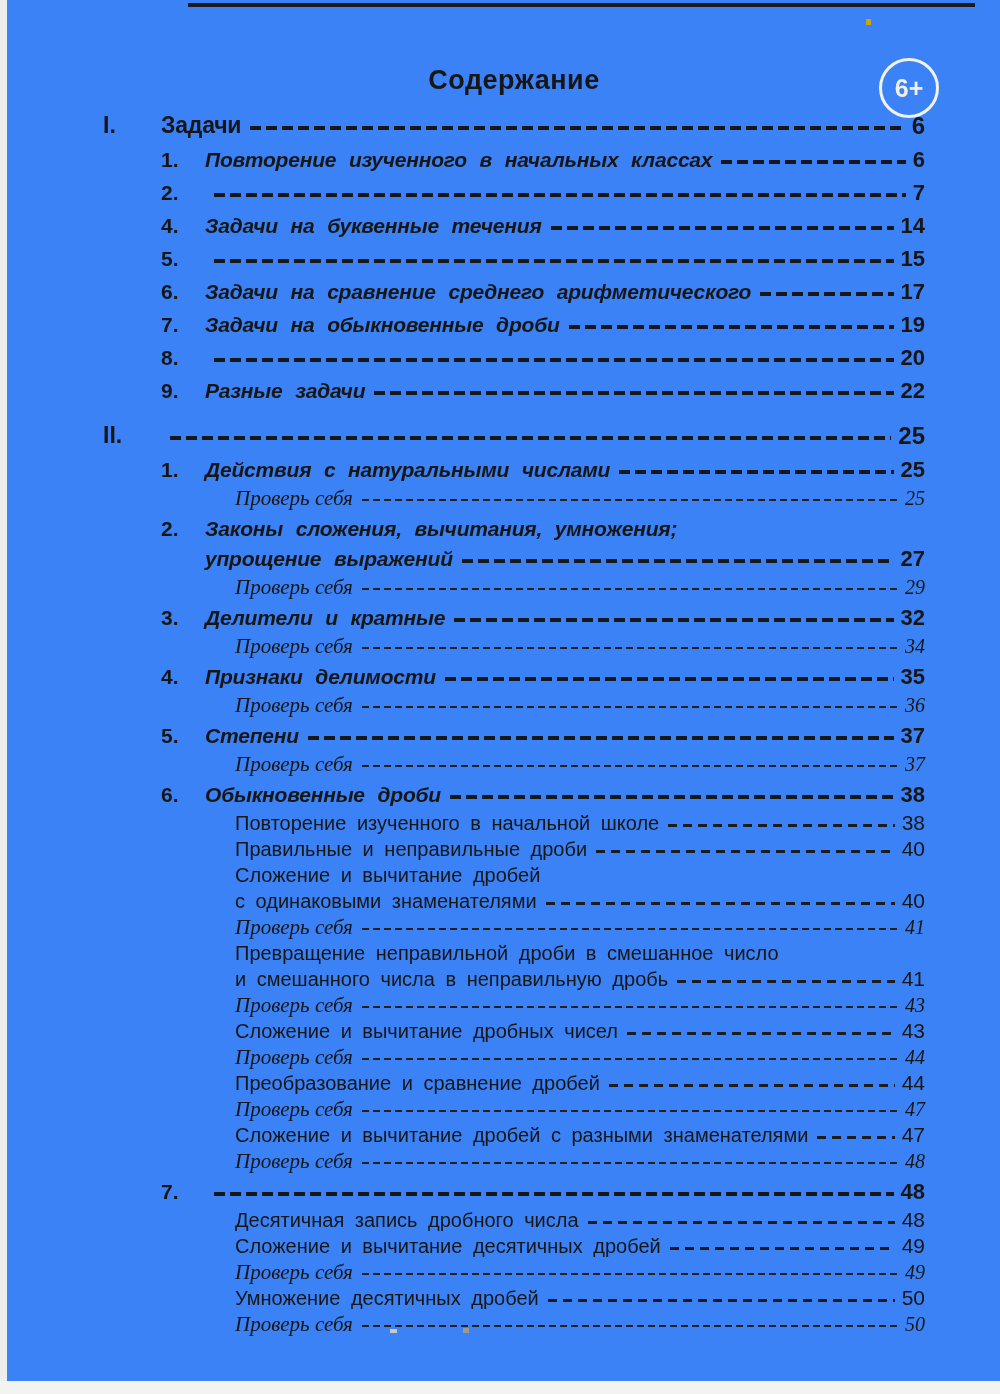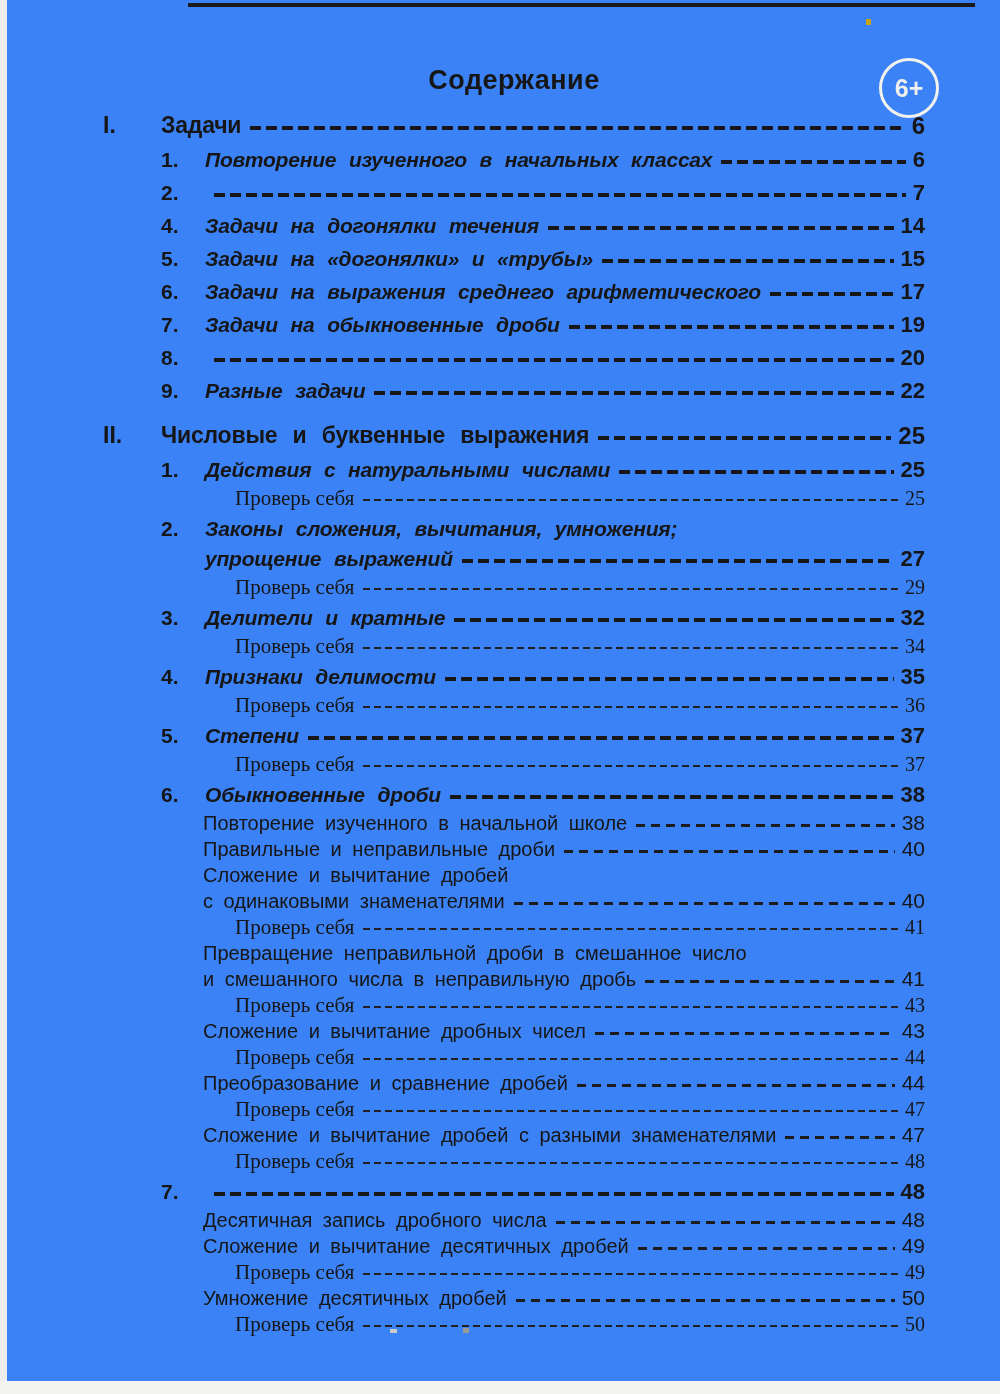--- a/index.html
+++ b/index.html
@@ -105,7 +105,7 @@
           <span class="num">4.</span>
           <div class="content">
             <div class="lastline">
-              <span class="txt">Задачи на догонялки течения</span>
+              <span class="txt">Задачи на буквенные течения</span>
               <span class="lead"></span>
               <span class="pg">14</span>
             </div>

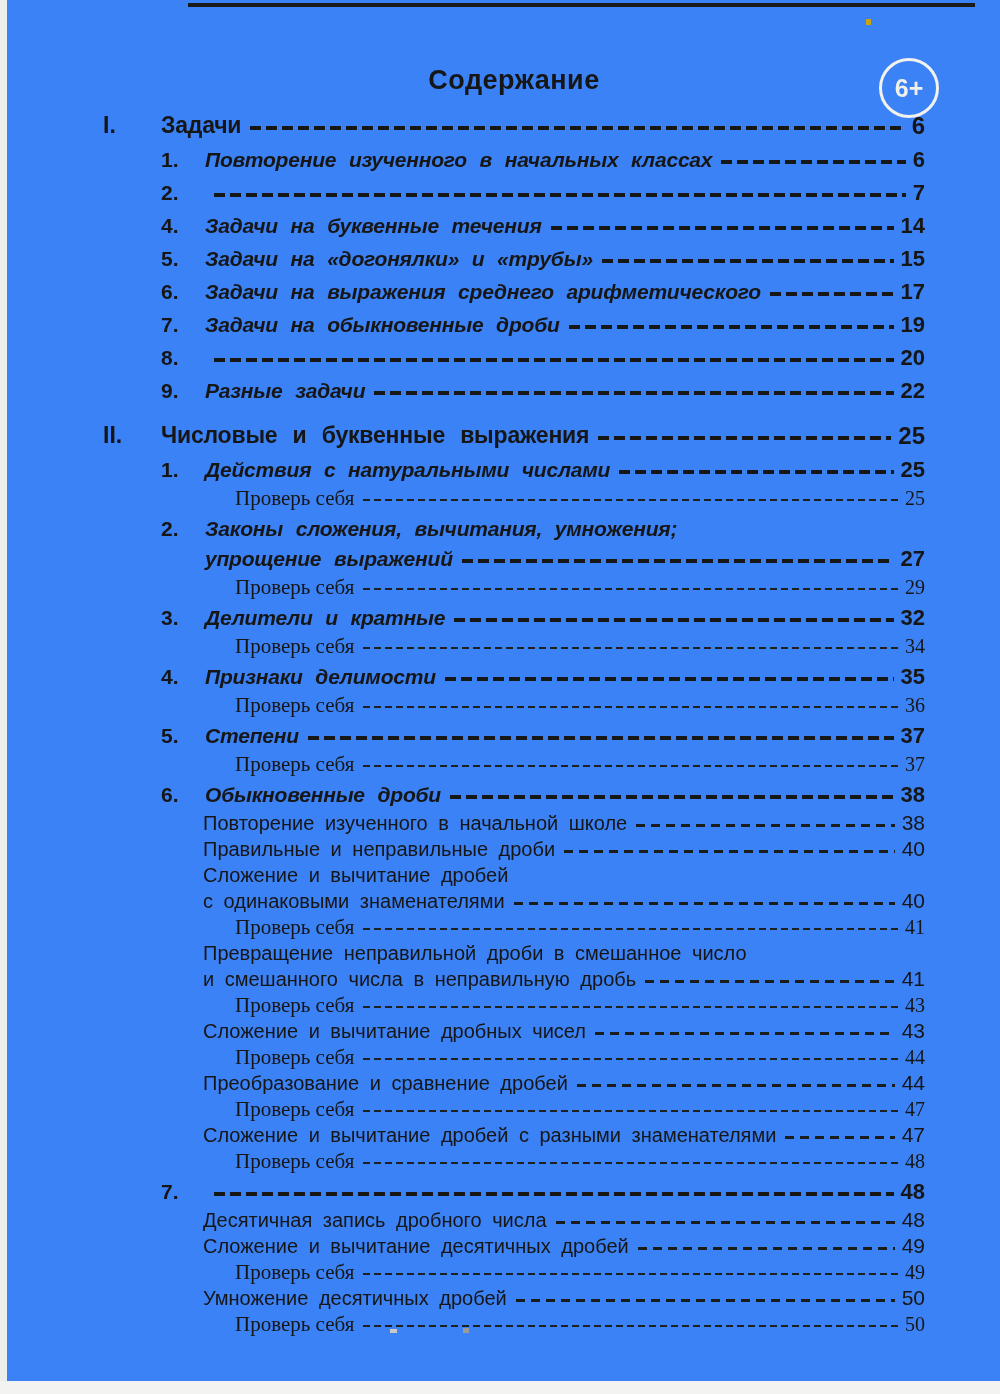--- a/index.html
+++ b/index.html
@@ -115,7 +115,6 @@
           <span class="num">5.</span>
           <div class="content">
             <div class="lastline">
-              <span class="txt">Задачи на «догонялки» и «трубы»</span>
               <span class="lead"></span>
               <span class="pg">15</span>
             </div>

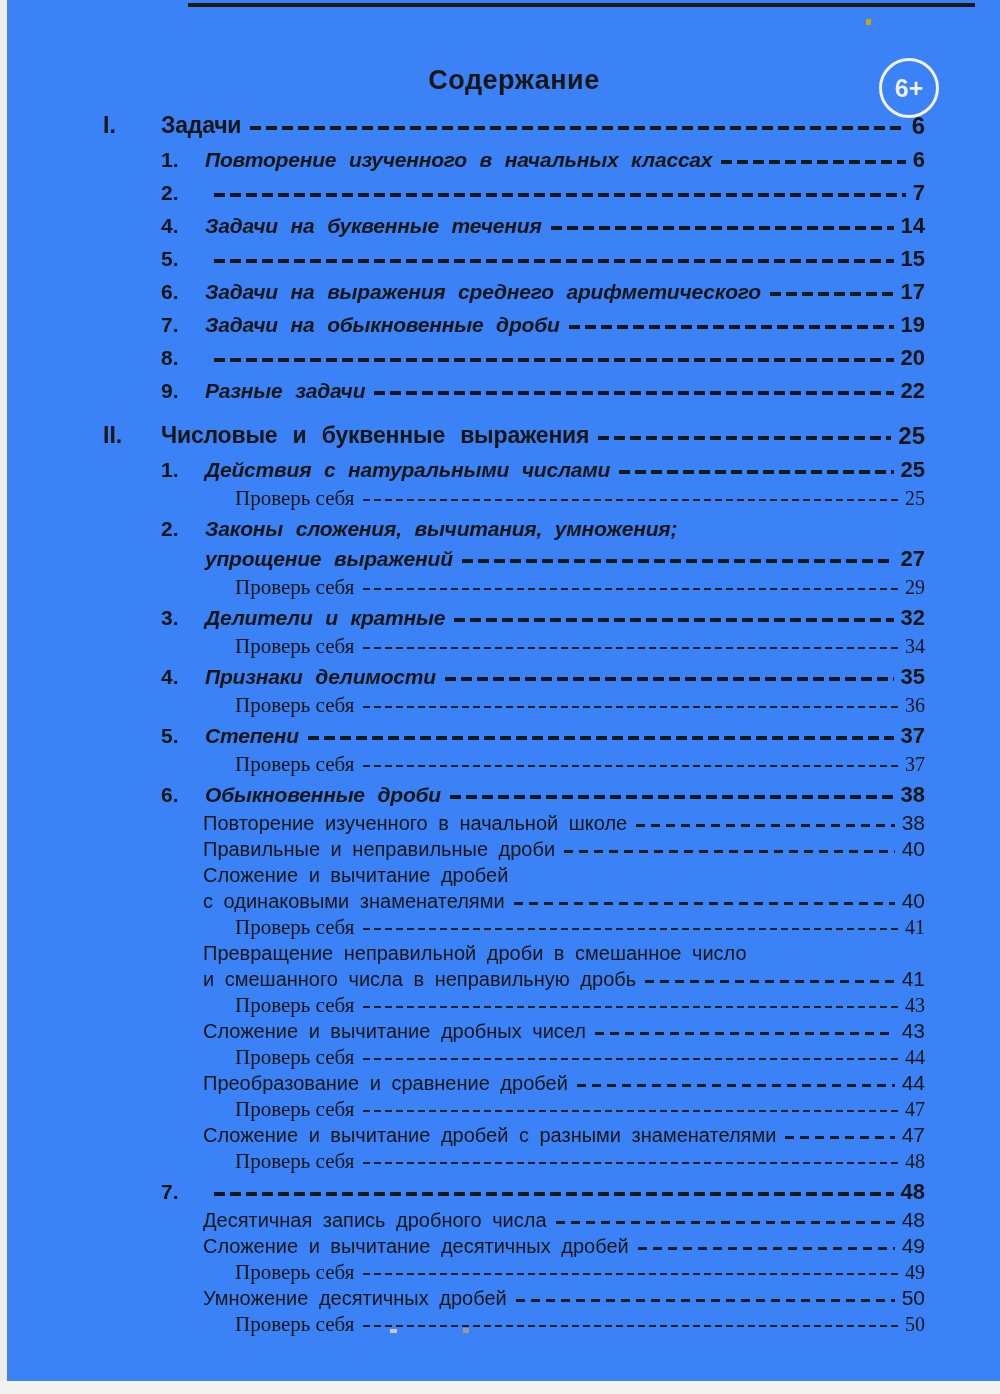--- a/index.html
+++ b/index.html
@@ -124,7 +124,7 @@
           <span class="num">6.</span>
           <div class="content">
             <div class="lastline">
-              <span class="txt">Задачи на выражения среднего арифметического</span>
+              <span class="txt">Задачи на сравнение среднего арифметического</span>
               <span class="lead"></span>
               <span class="pg">17</span>
             </div>

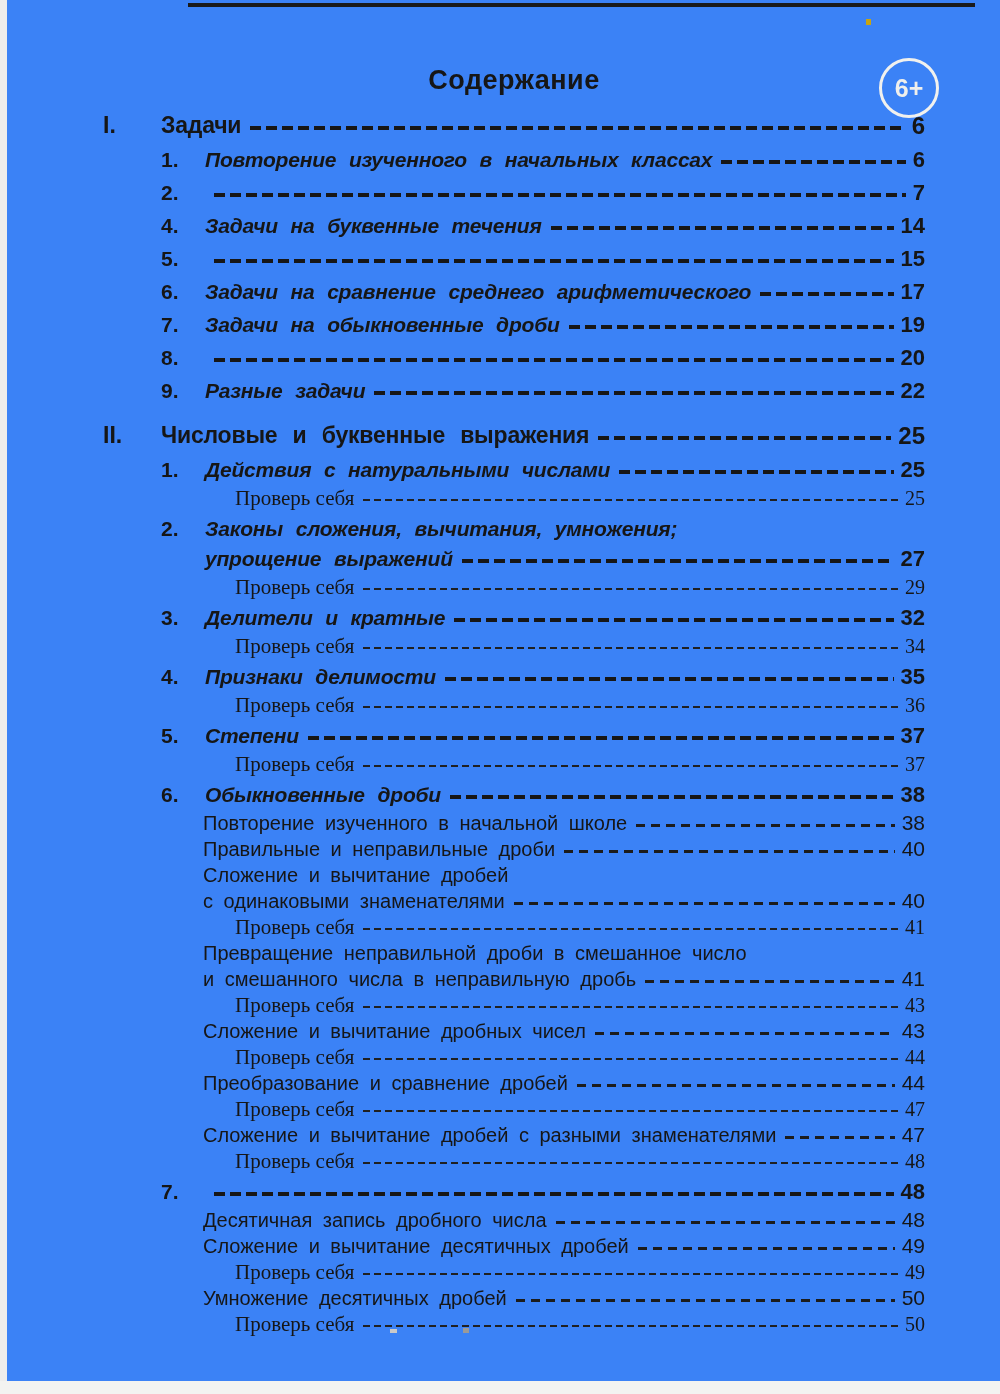--- a/index.html
+++ b/index.html
@@ -163,7 +163,6 @@
           <span class="num">II.</span>
           <div class="content">
             <div class="lastline">
-              <span class="txt">Числовые и буквенные выражения</span>
               <span class="lead"></span>
               <span class="pg">25</span>
             </div>

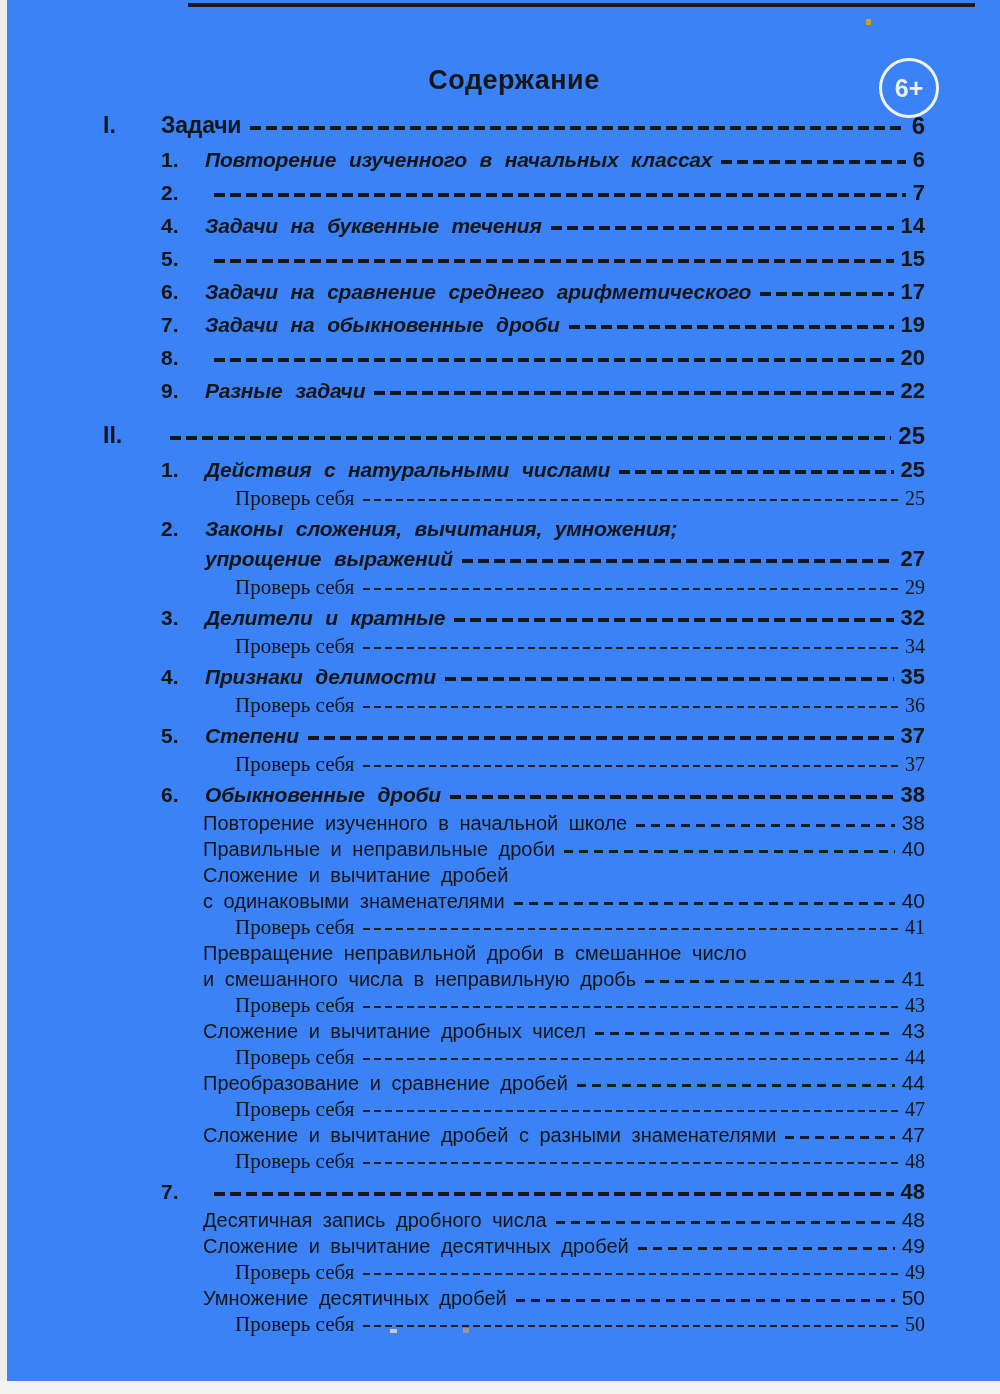--- a/index.html
+++ b/index.html
@@ -53,7 +53,7 @@
   .row-sub .pg { font-size:21px; }
 
   .row-check { padding-left:132px; line-height:26px;
-    font-family:"Liberation Serif", serif; font-size:21px; }
+    font-family:"Liberation Serif", serif; font-style:italic; font-size:21px; }
   .row-check .lead { height:2px; background:repeating-linear-gradient(90deg,#202020 0 7px,transparent 7px 11px); }
   .row-check .pg { font-size:20px; }
 </style>

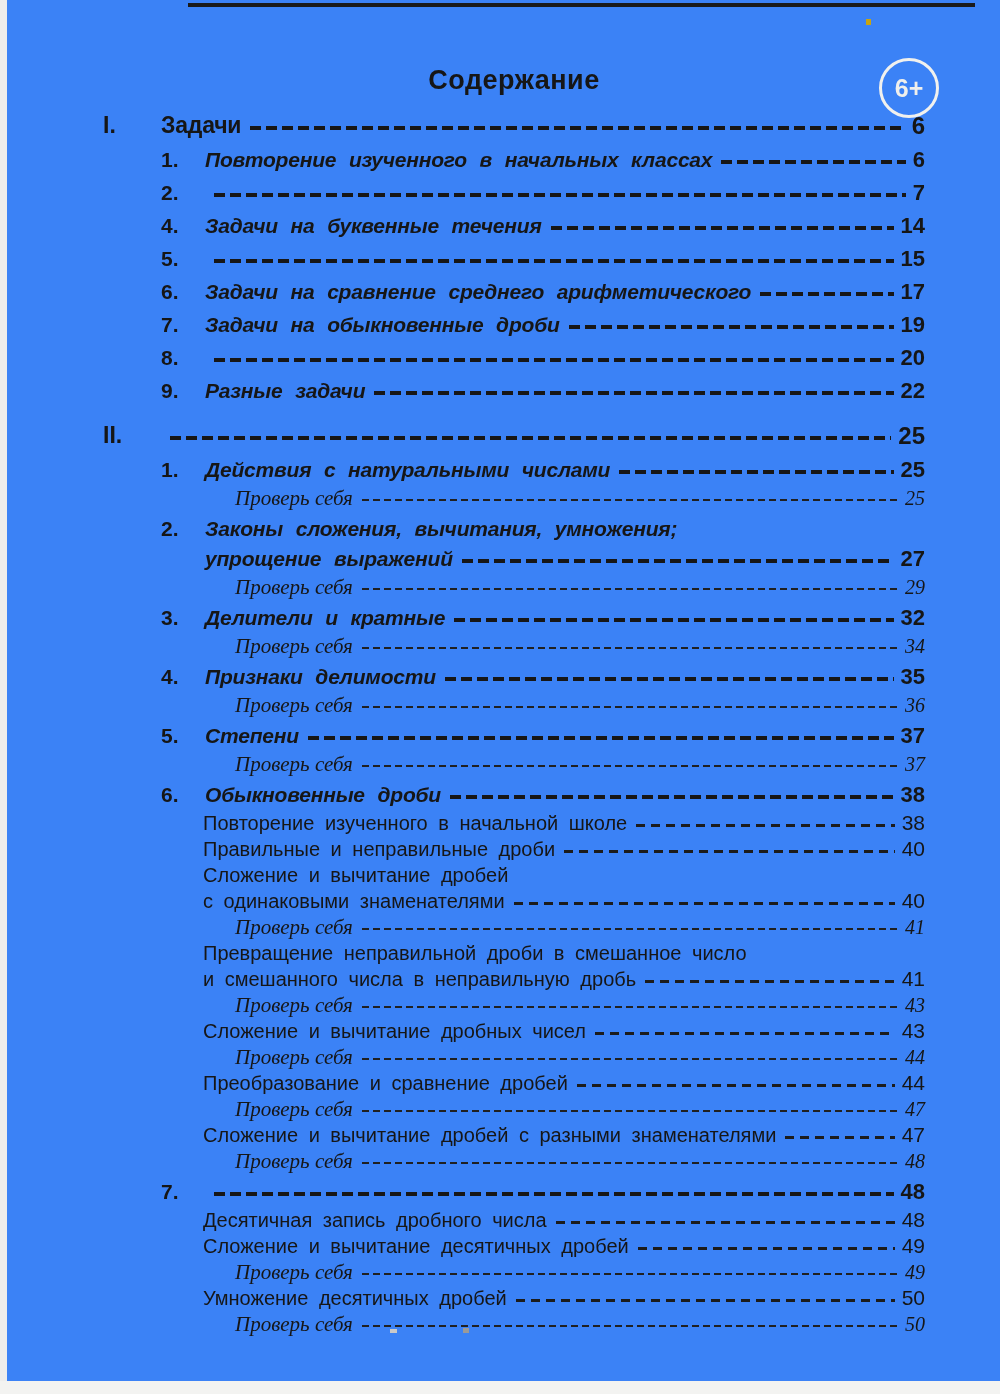--- a/index.html
+++ b/index.html
@@ -48,7 +48,7 @@
   .row-item .pg { font-size:22px; }
 
   .row-sub { padding-left:100px; line-height:26px; font-size:20px; }
-  .row-sub .txt, .row-sub .pre-line { word-spacing:5px; }
+  .row-sub .txt, .row-sub .pre-line { word-spacing:5px;margin-left:32px; }
   .row-sub .lead { height:3px; background:repeating-linear-gradient(90deg,#1c1c1c 0 9px,transparent 9px 15px); }
   .row-sub .pg { font-size:21px; }
 

